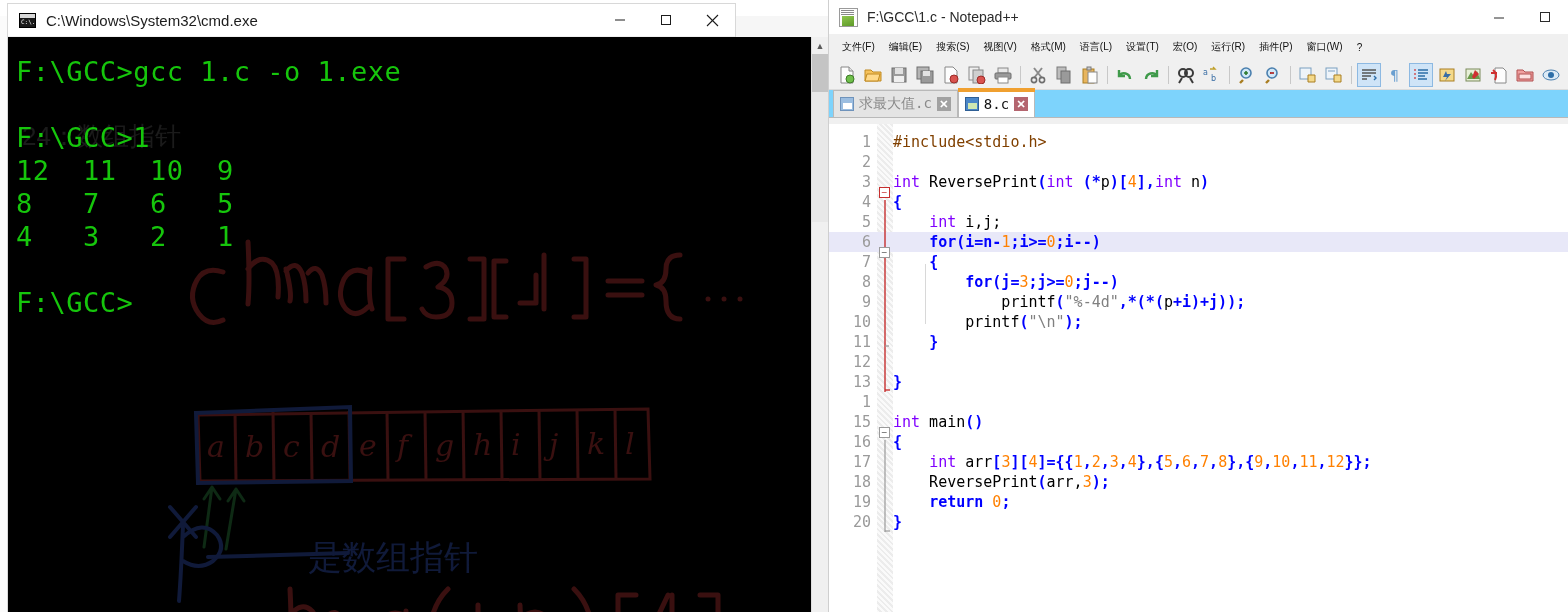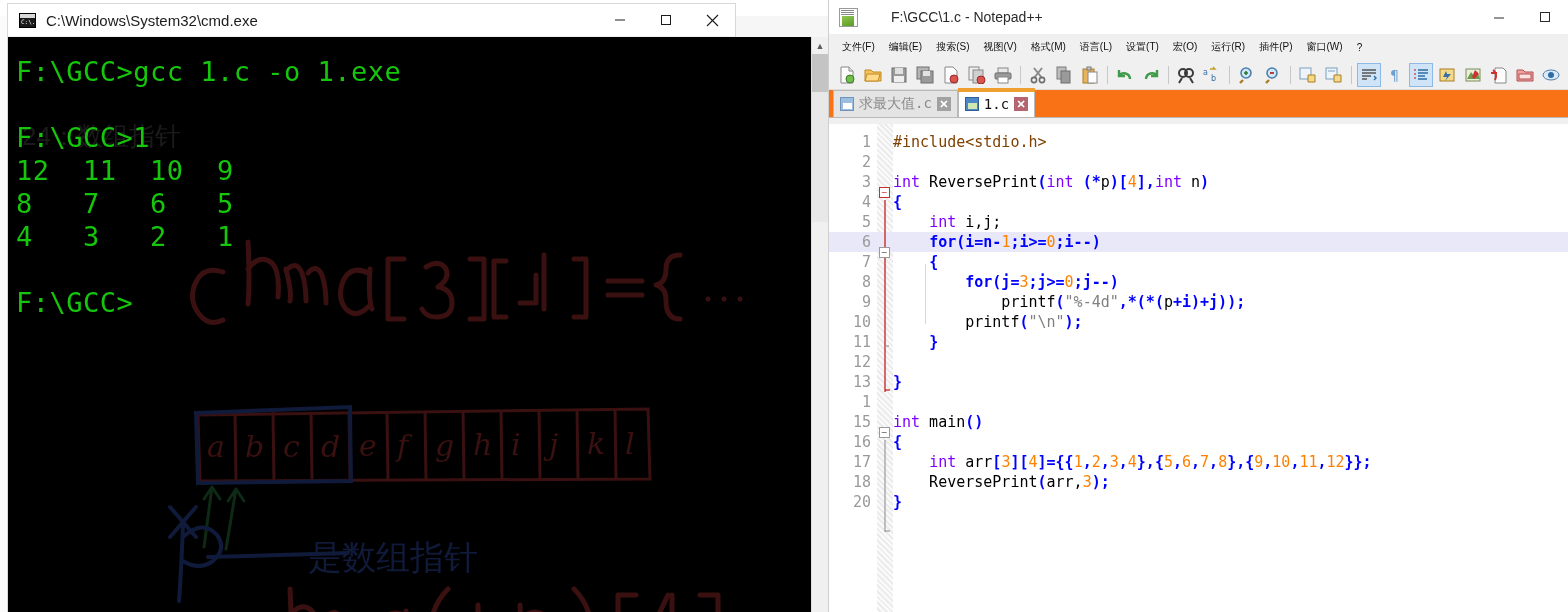--- a/index.html
+++ b/index.html
@@ -140,7 +140,7 @@
     border-left: 1px solid #cfcfcf;
   }
   .npp-title {
-    height: 34px; display: flex; align-items: center; background: #ffffff; gap: 24px;
+    height: 34px; display: flex; align-items: center; background: #ffffff;
   }
   .npp-icon {
     width: 19px; height: 19px; margin-left: 10px; margin-right: 9px;

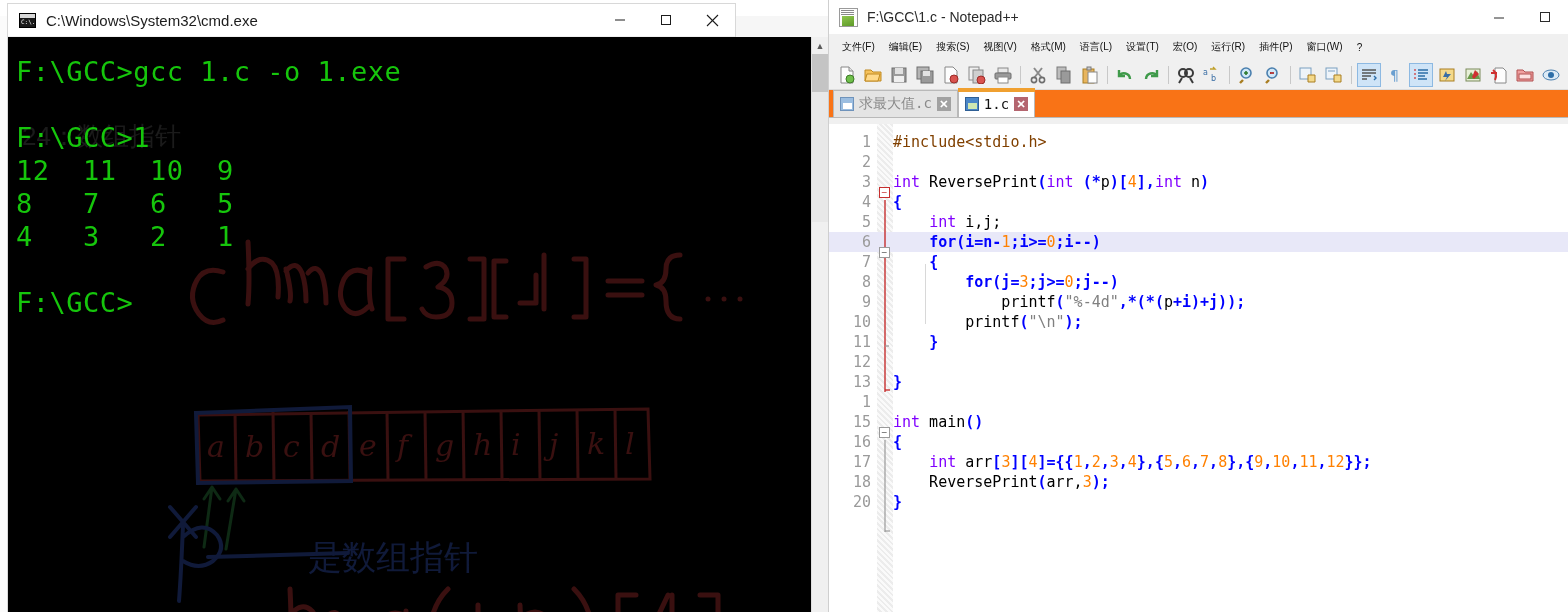--- a/index.html
+++ b/index.html
@@ -181,7 +181,7 @@
 
   
   .npp-tabs {
-    height: 28px; background: #f97316; display: flex; align-items: flex-end;
+    height: 28px; background: #7dd3fc; display: flex; align-items: flex-end;
     padding-left: 4px; border-bottom: 1px solid #b9b9b9;
   }
   .tab {

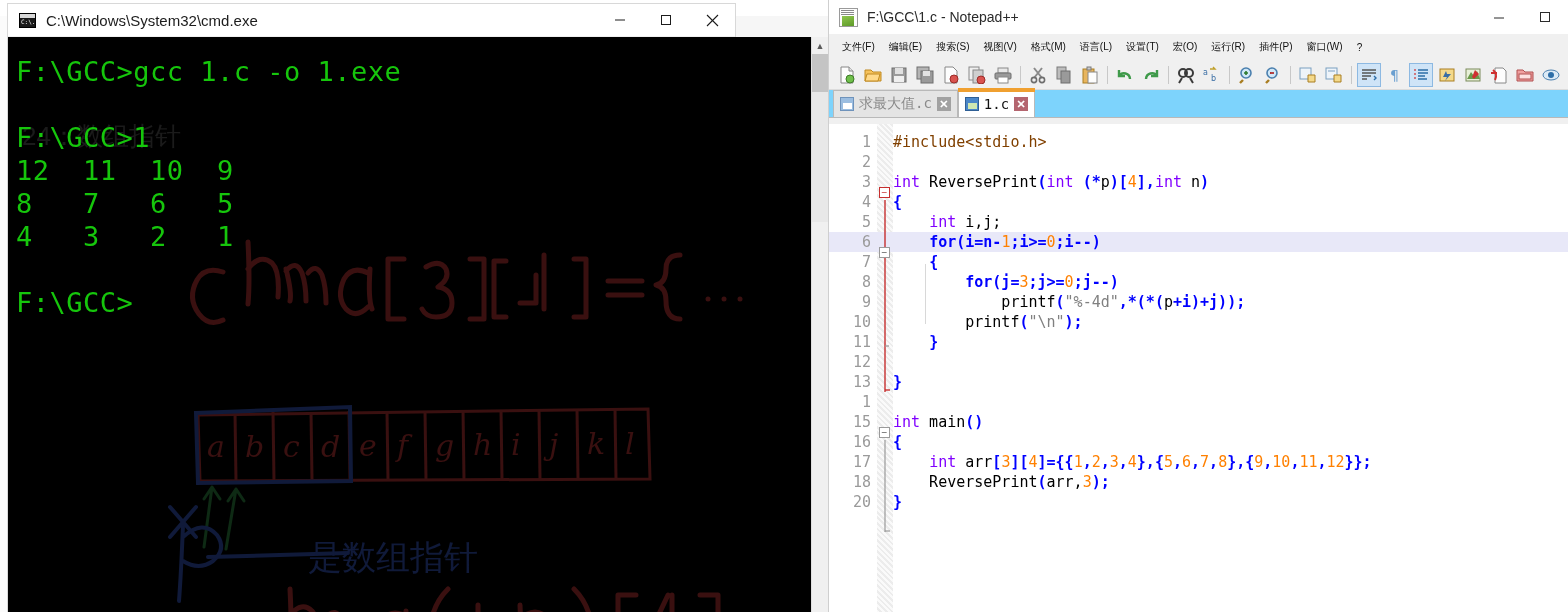--- a/index.html
+++ b/index.html
@@ -646,7 +646,7 @@
         </div>
         <div class="tab active">
           <div class="tab-save green"></div>
-          <span>1.c</span>
+          <span>8.c</span>
           <div class="tab-close">✕</div>
         </div>
       </div>

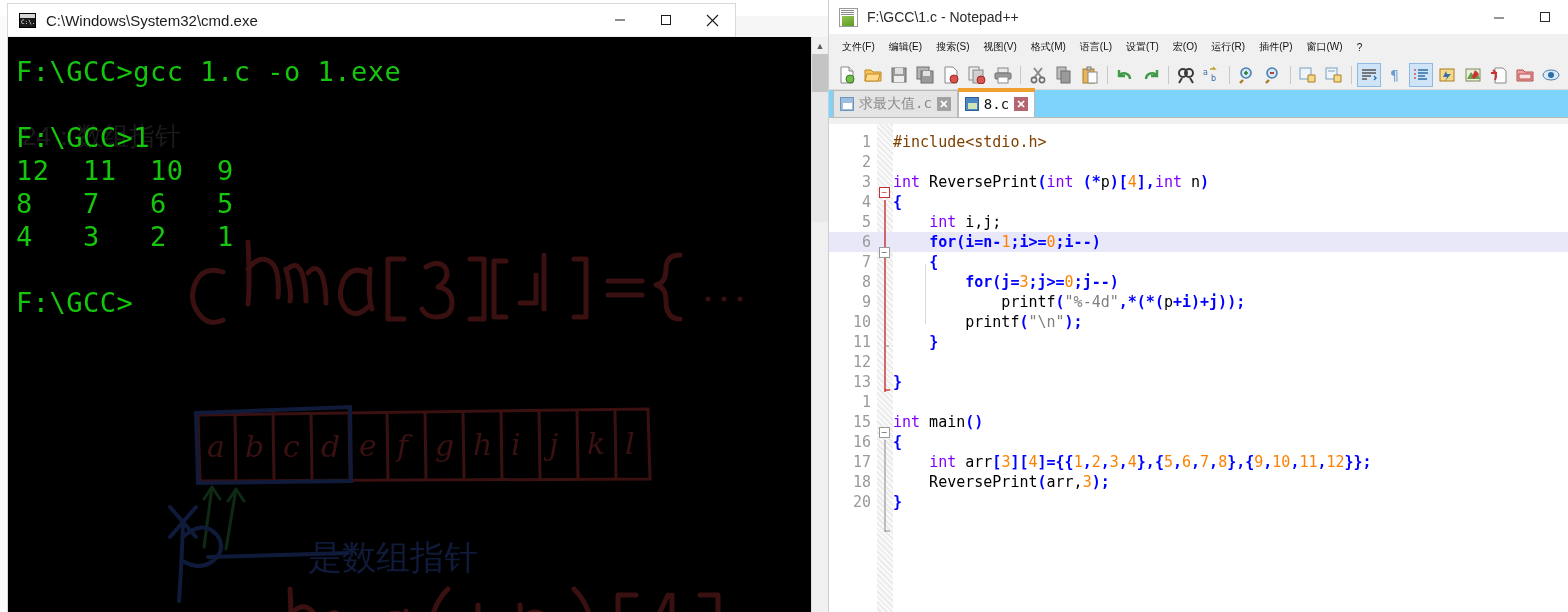--- a/index.html
+++ b/index.html
@@ -686,6 +686,7 @@
           <div class="code-row"><div class="gutter-num">16</div><div class="code-text"><span class="o">{</span></div></div>
           <div class="code-row"><div class="gutter-num">17</div><div class="code-text"><span class="id">    </span><span class="t">int</span><span class="id"> arr</span><span class="o">[</span><span class="n">3</span><span class="o">][</span><span class="n">4</span><span class="o">]={{</span><span class="n">1</span><span class="o">,</span><span class="n">2</span><span class="o">,</span><span class="n">3</span><span class="o">,</span><span class="n">4</span><span class="o">},{</span><span class="n">5</span><span class="o">,</span><span class="n">6</span><span class="o">,</span><span class="n">7</span><span class="o">,</span><span class="n">8</span><span class="o">},{</span><span class="n">9</span><span class="o">,</span><span class="n">10</span><span class="o">,</span><span class="n">11</span><span class="o">,</span><span class="n">12</span><span class="o">}};</span></div></div>
           <div class="code-row"><div class="gutter-num">18</div><div class="code-text"><span class="id">    ReversePrint</span><span class="o">(</span><span class="id">arr,</span><span class="n">3</span><span class="o">);</span></div></div>
+          <div class="code-row"><div class="gutter-num">19</div><div class="code-text"><span class="id">    </span><span class="k">return</span><span class="id"> </span><span class="n">0</span><span class="o">;</span></div></div>
           <div class="code-row"><div class="gutter-num">20</div><div class="code-text"><span class="o">}</span></div></div>
         </div>
     </div>

